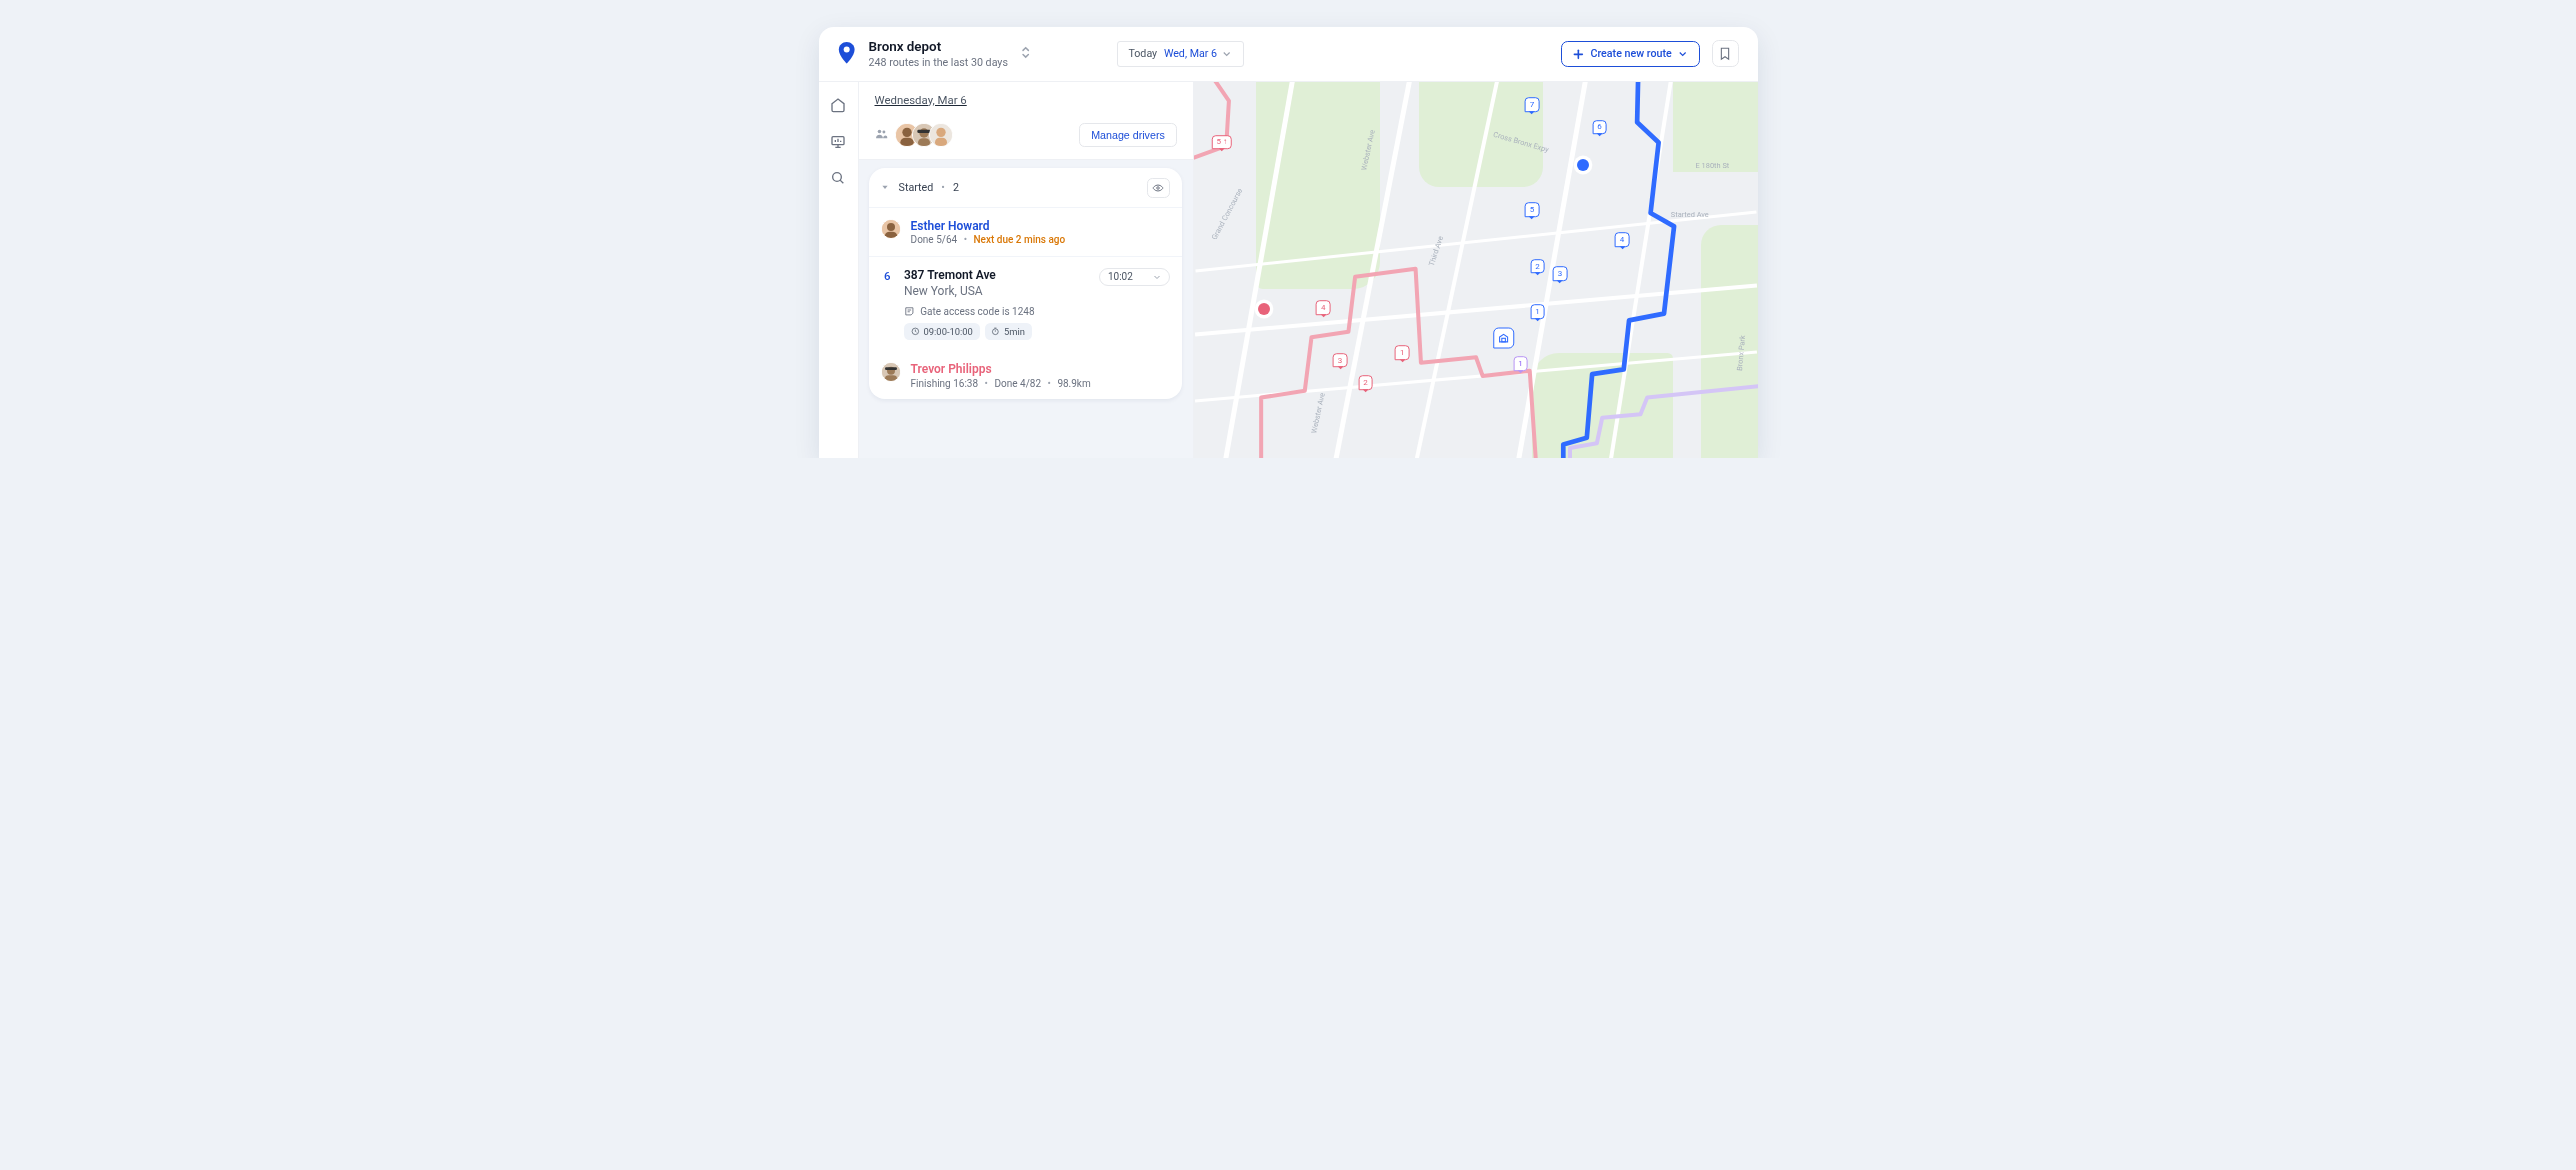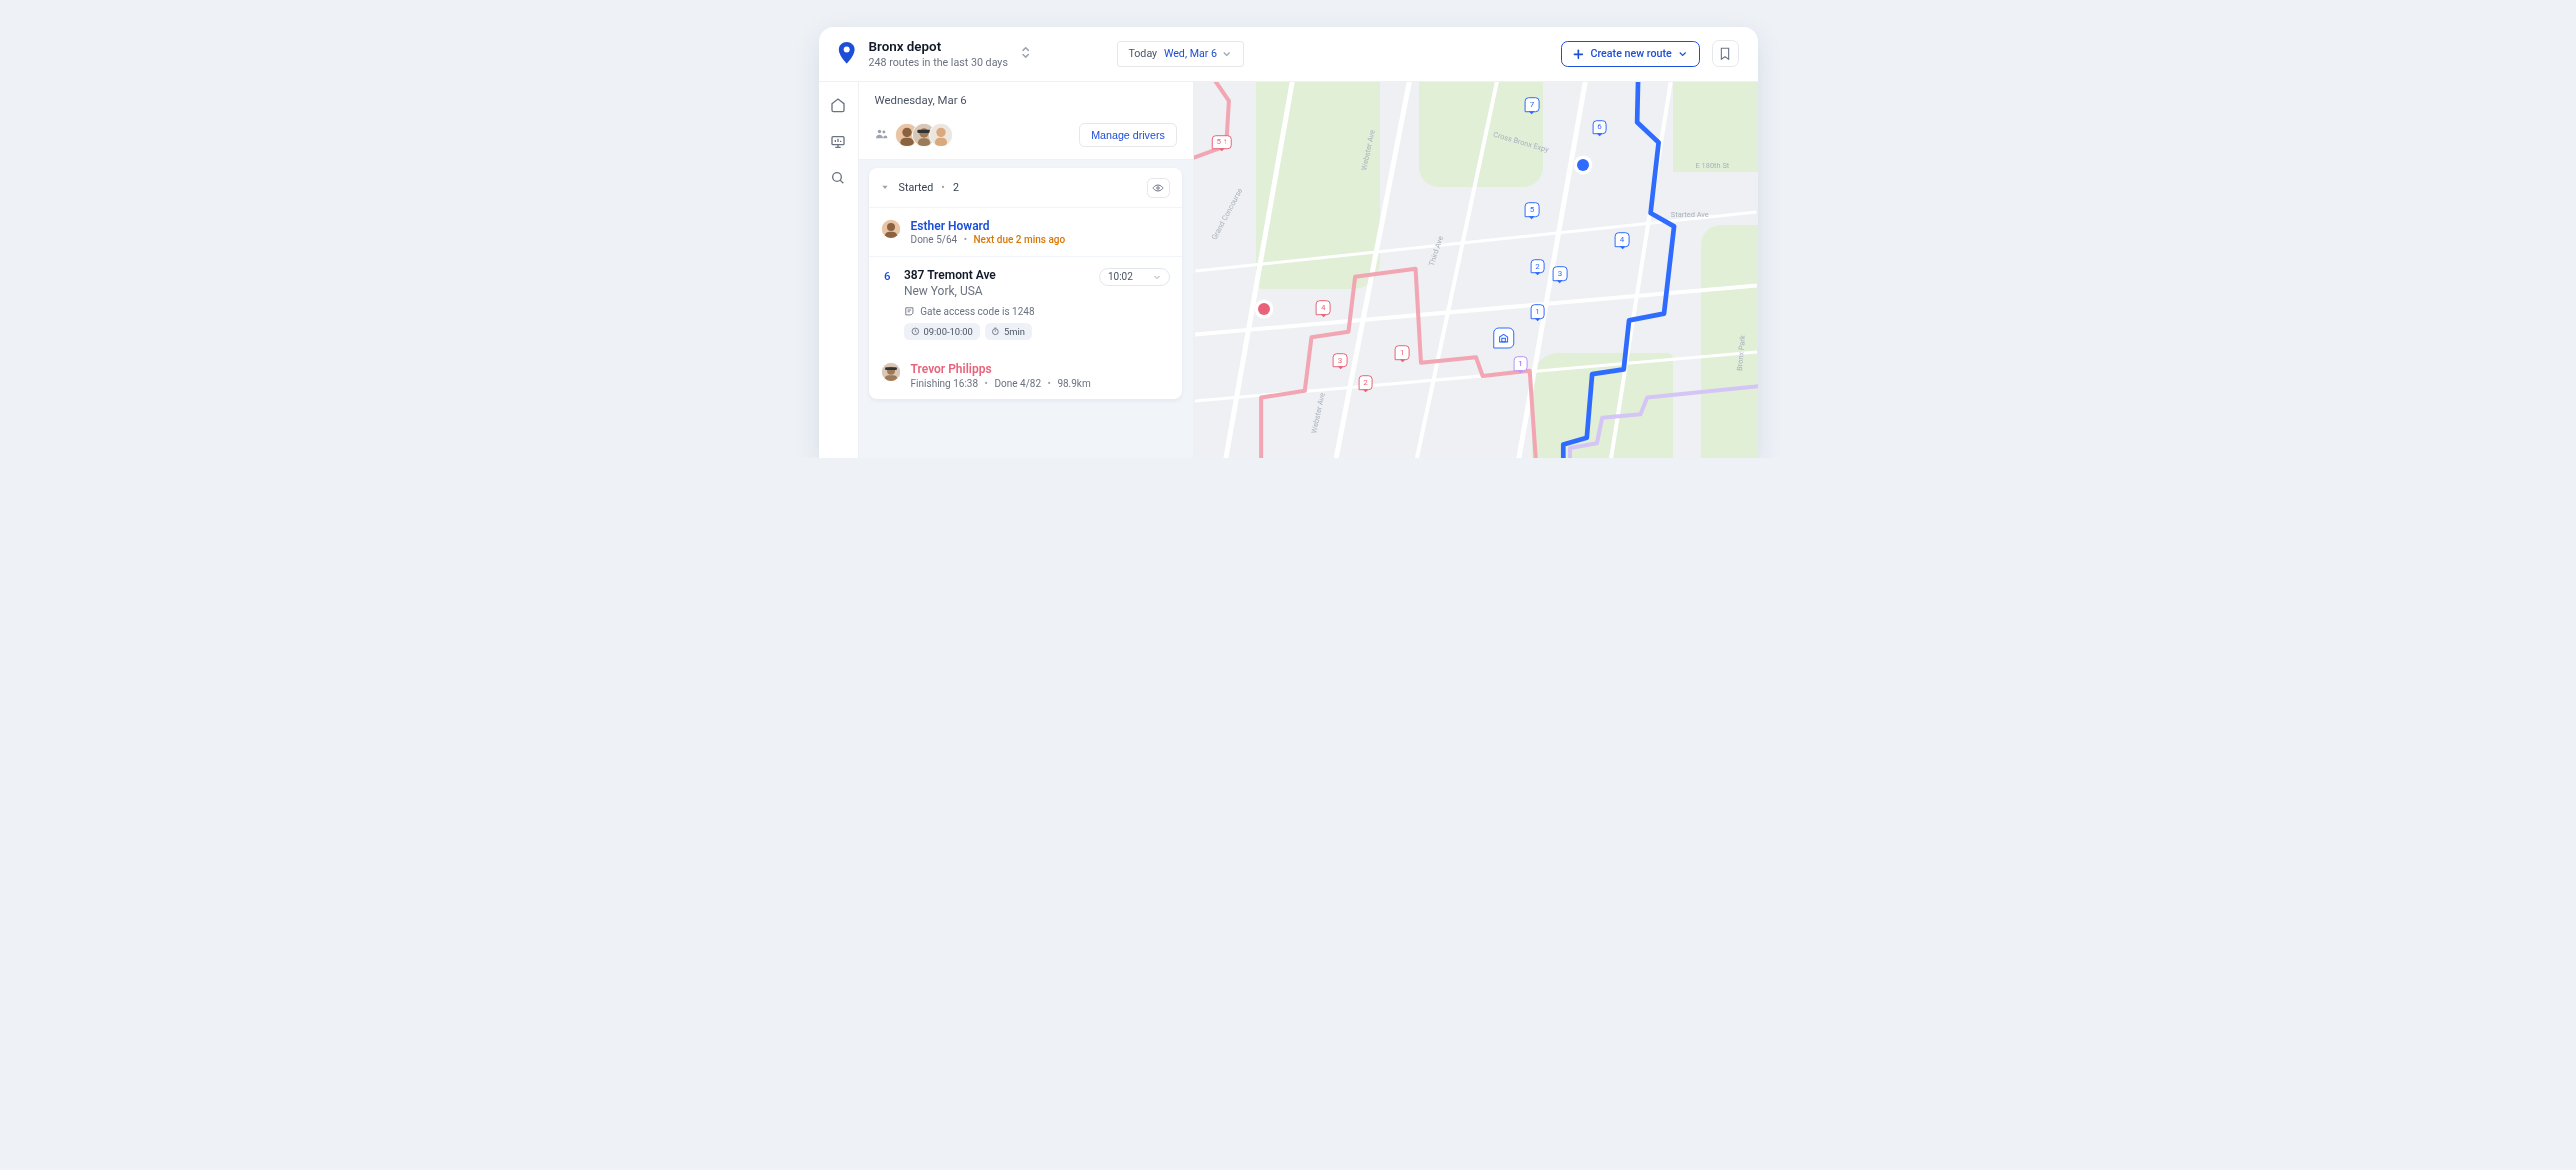--- a/index.html
+++ b/index.html
@@ -86,6 +86,7 @@
   }
   .panel-head {
     padding:10.7px 16px;
+    text-decoration:underline;
   }
   .panel-date { font-size:11.4px; color:#4b5563; }
   .drivers-row {

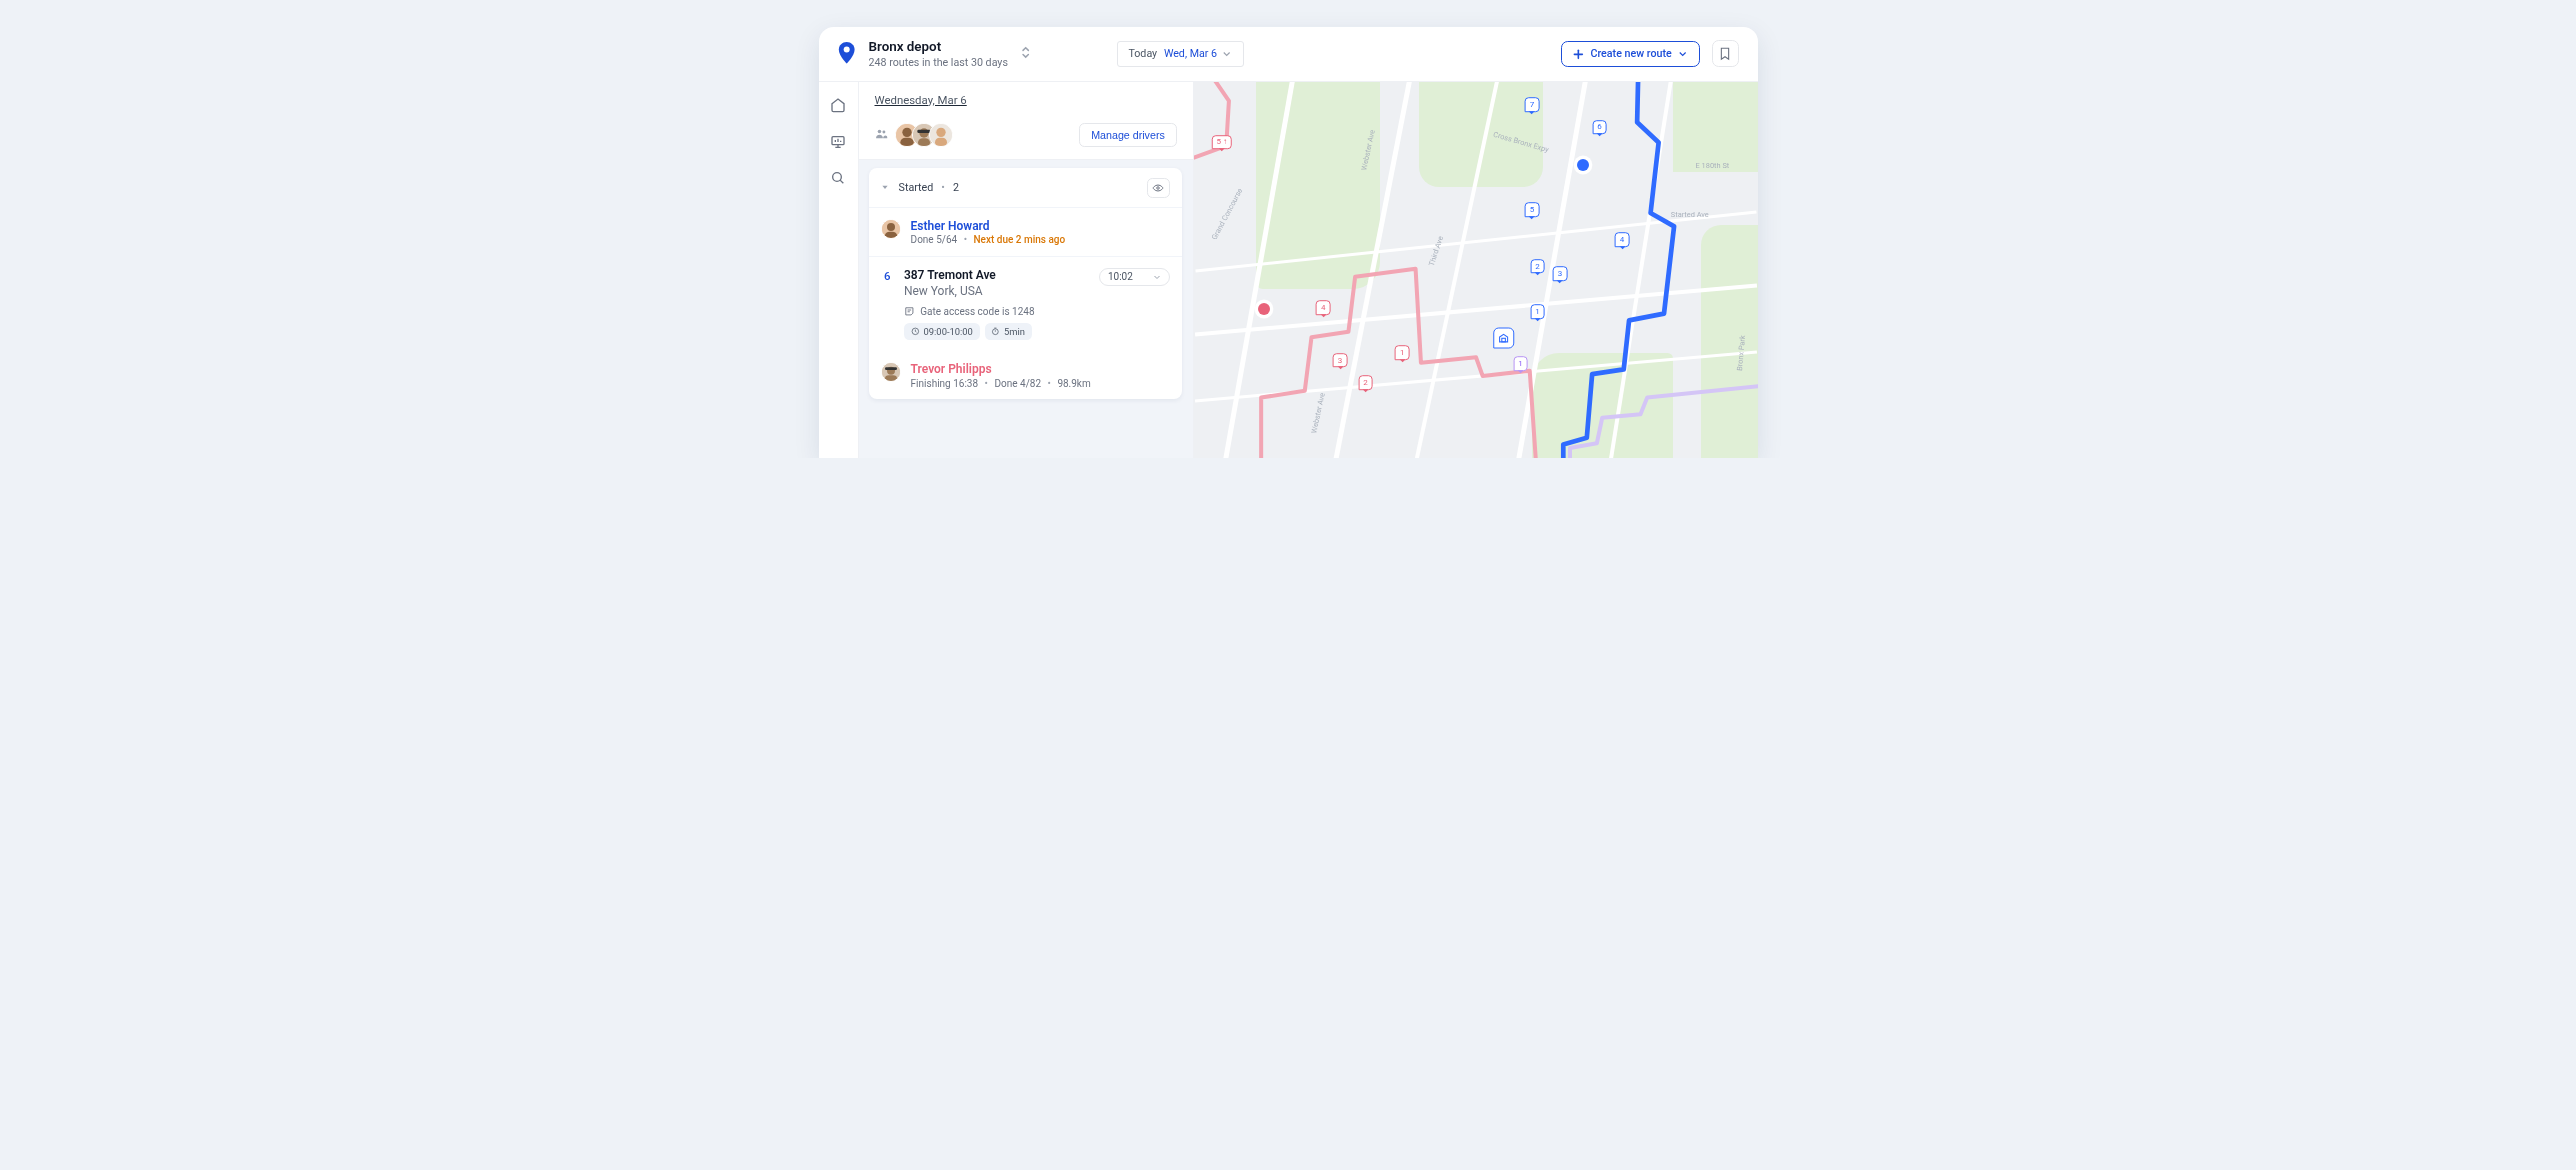--- a/index.html
+++ b/index.html
@@ -118,7 +118,7 @@
     flex:1; overflow:auto;
   }
   .card {
-    background:#fff; border-radius:8px;
+    background:#fff; border-radius:16px;
     box-shadow:0 1.3px 4px rgba(20,40,80,0.06);
   }
   .card-top {

